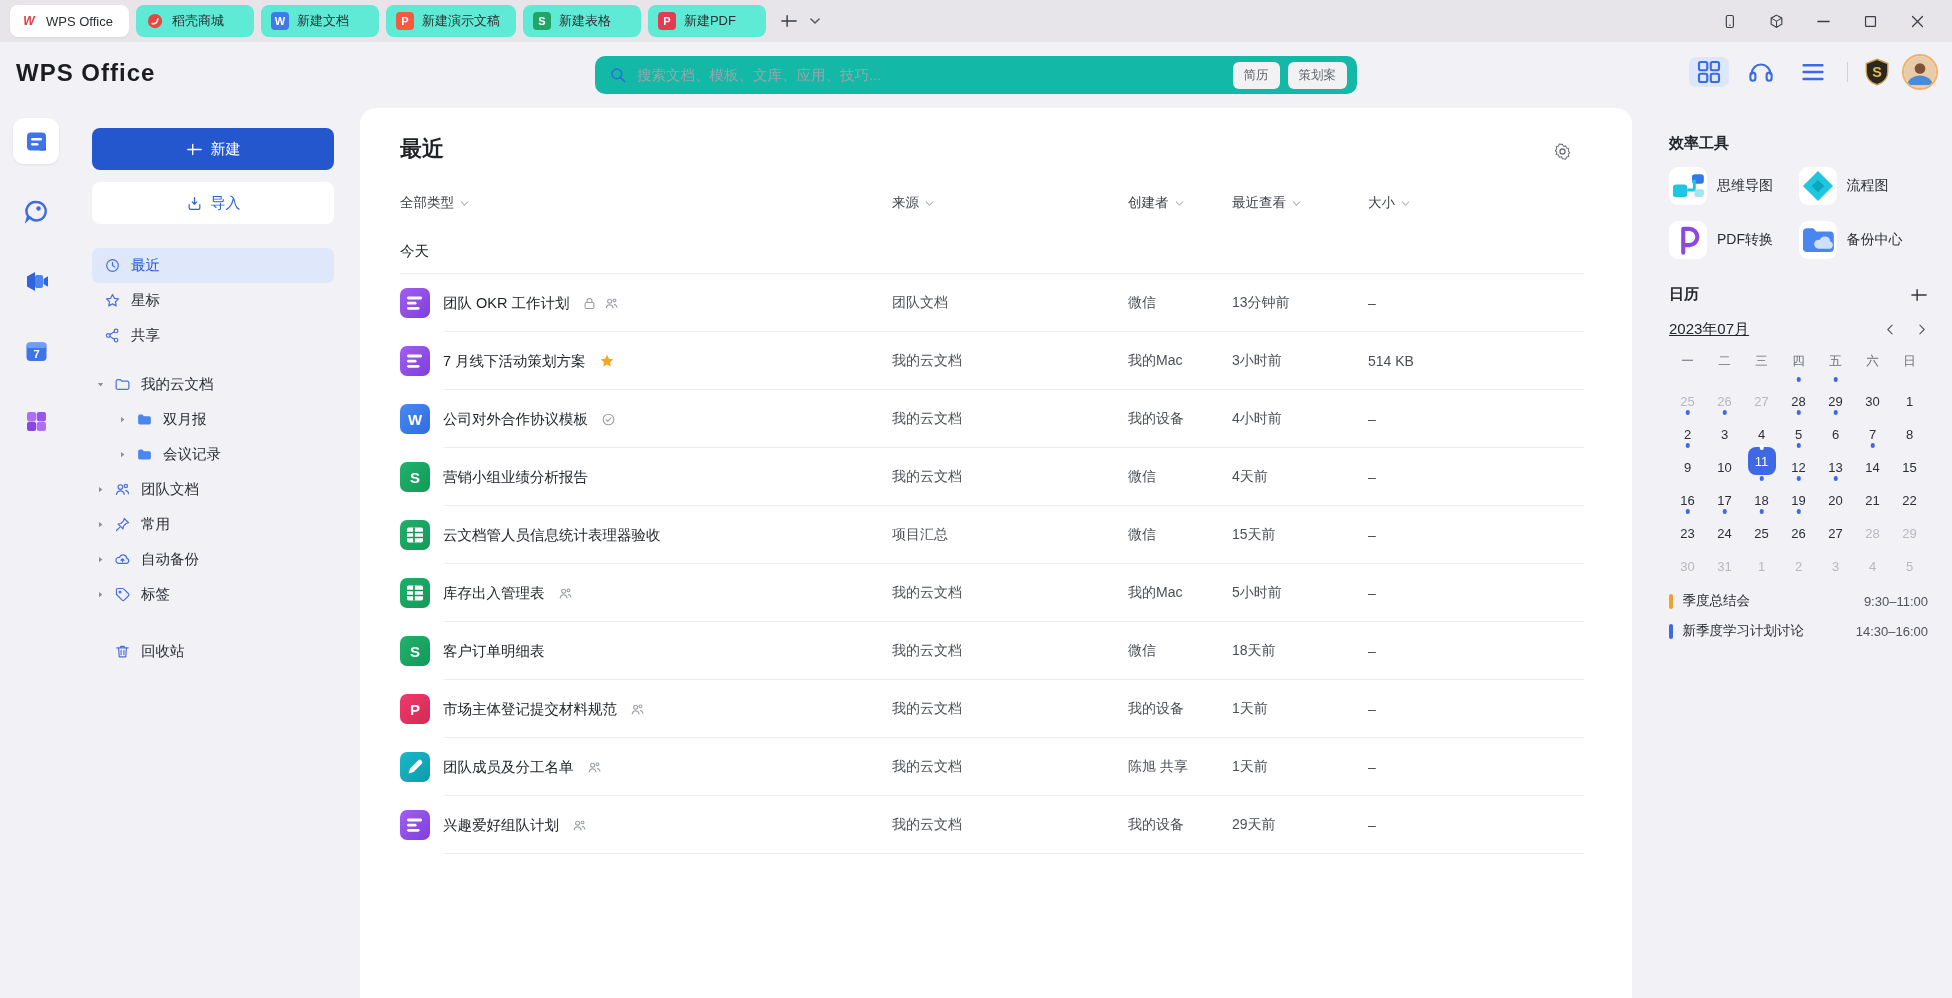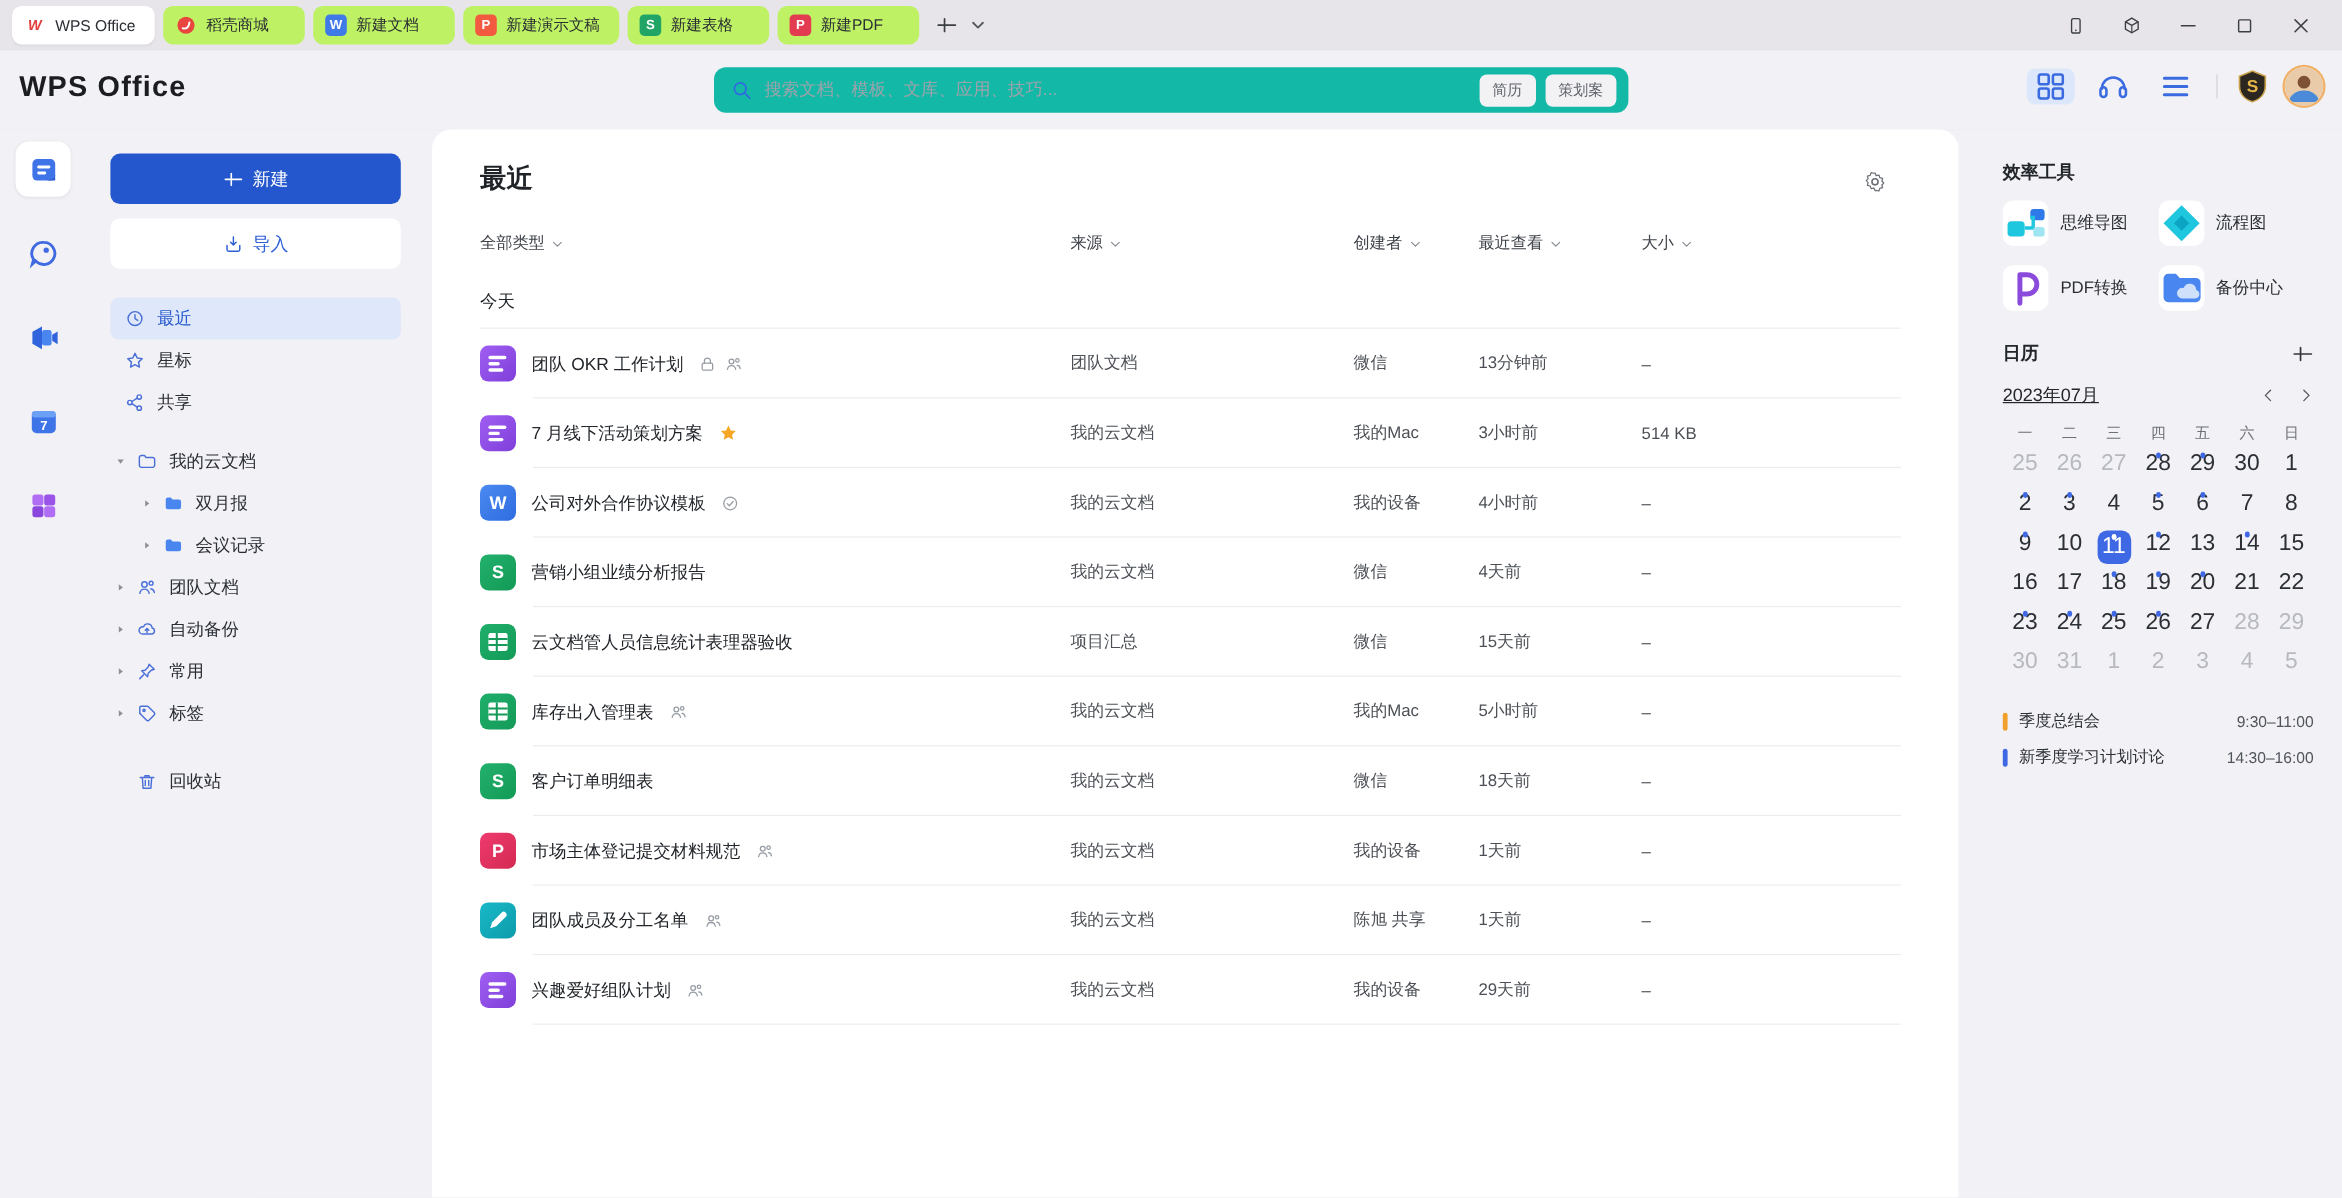--- a/index.html
+++ b/index.html
@@ -11,7 +11,7 @@
   .tabbar { height:42px; display:flex; align-items:center; padding:0 10px; background:#e7e5ea; }
   .tabs { display:flex; align-items:center; gap:7px; }
   .tab { height:32px; display:flex; align-items:center; gap:8px; padding:0 16px 0 10px; border-radius:8px;
-         background:#bef264; font-size:13px; color:#2b2e33; min-width:118px; cursor:default; }
+         background:#5eead4; font-size:13px; color:#2b2e33; min-width:118px; cursor:default; }
   .tab.active { background:#ffffff; box-shadow:0 1px 2px rgba(0,0,0,.06); }
   .tab .ticon { width:18px; height:18px; border-radius:4px; display:flex; align-items:center; justify-content:center;
                 color:#fff; font-size:11px; font-weight:bold; flex:none; }

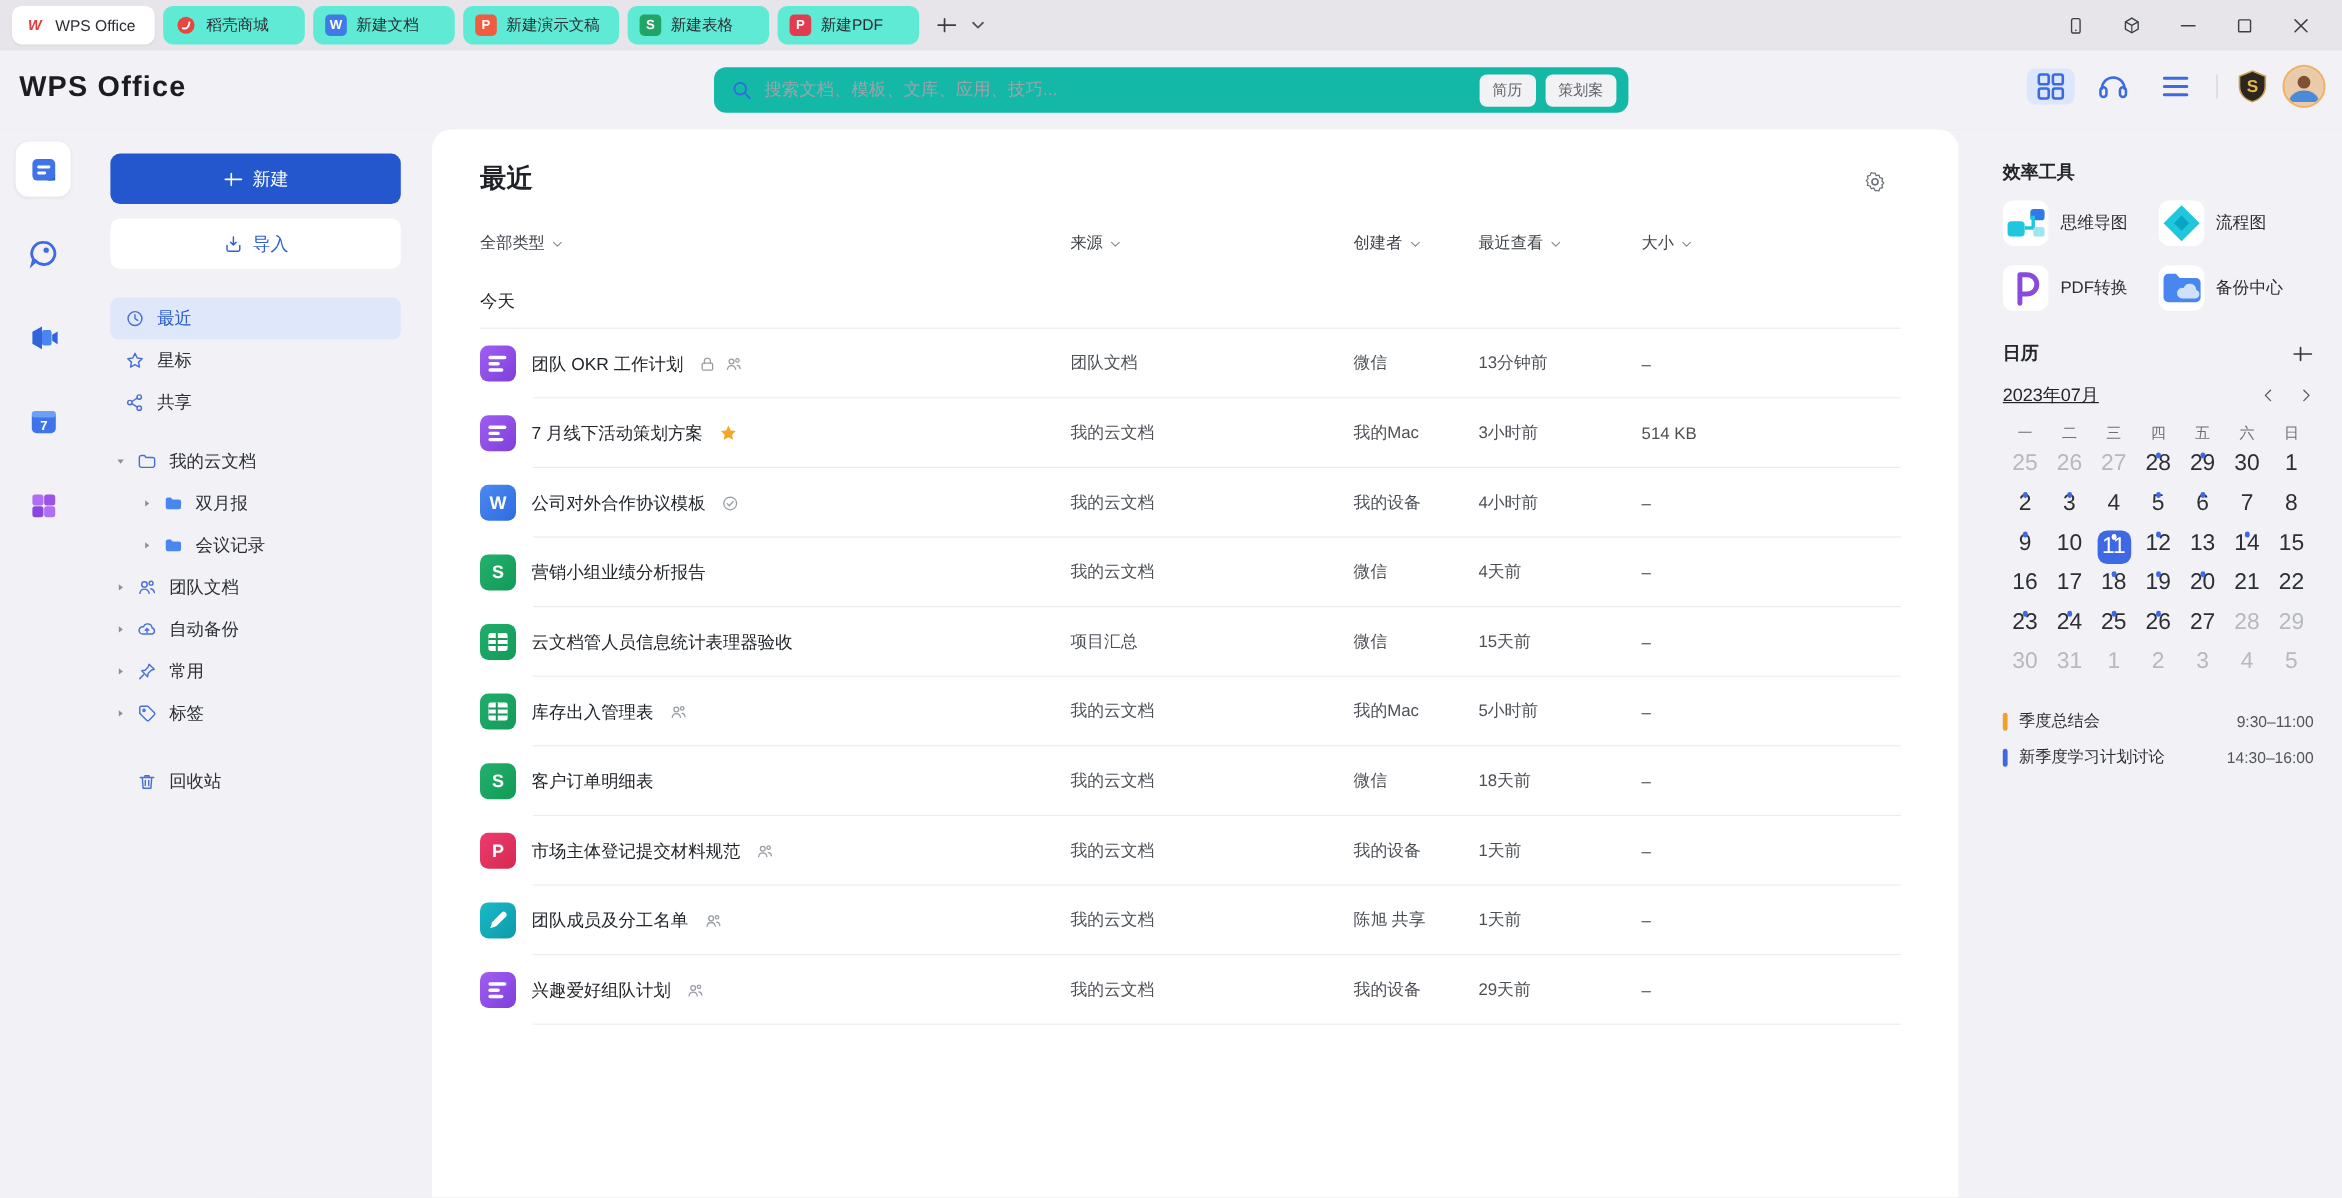--- a/index.html
+++ b/index.html
@@ -101,8 +101,8 @@
   .weekdays { margin-top:14px; display:grid; grid-template-columns:repeat(7,1fr); }
   .weekdays span { text-align:center; font-size:12.5px; color:#6c7077; }
   .cal-grid { margin-top:6px; display:grid; grid-template-columns:repeat(7,1fr); }
-  .cal-cell { height:33px; position:relative; display:flex; align-items:flex-start; justify-content:center;
-              font-size:19px; color:#2c3036; }
+  .cal-cell { height:33px; position:relative; display:flex; align-items:flex-end; justify-content:center;
+              font-size:13px; color:#2c3036; }
   .cal-cell.muted { color:#b6b9bf; }
   .cal-cell .dot { position:absolute; top:1px; left:50%; transform:translateX(-50%); width:4.5px; height:4.5px;
                    border-radius:50%; background:#3f68e4; }

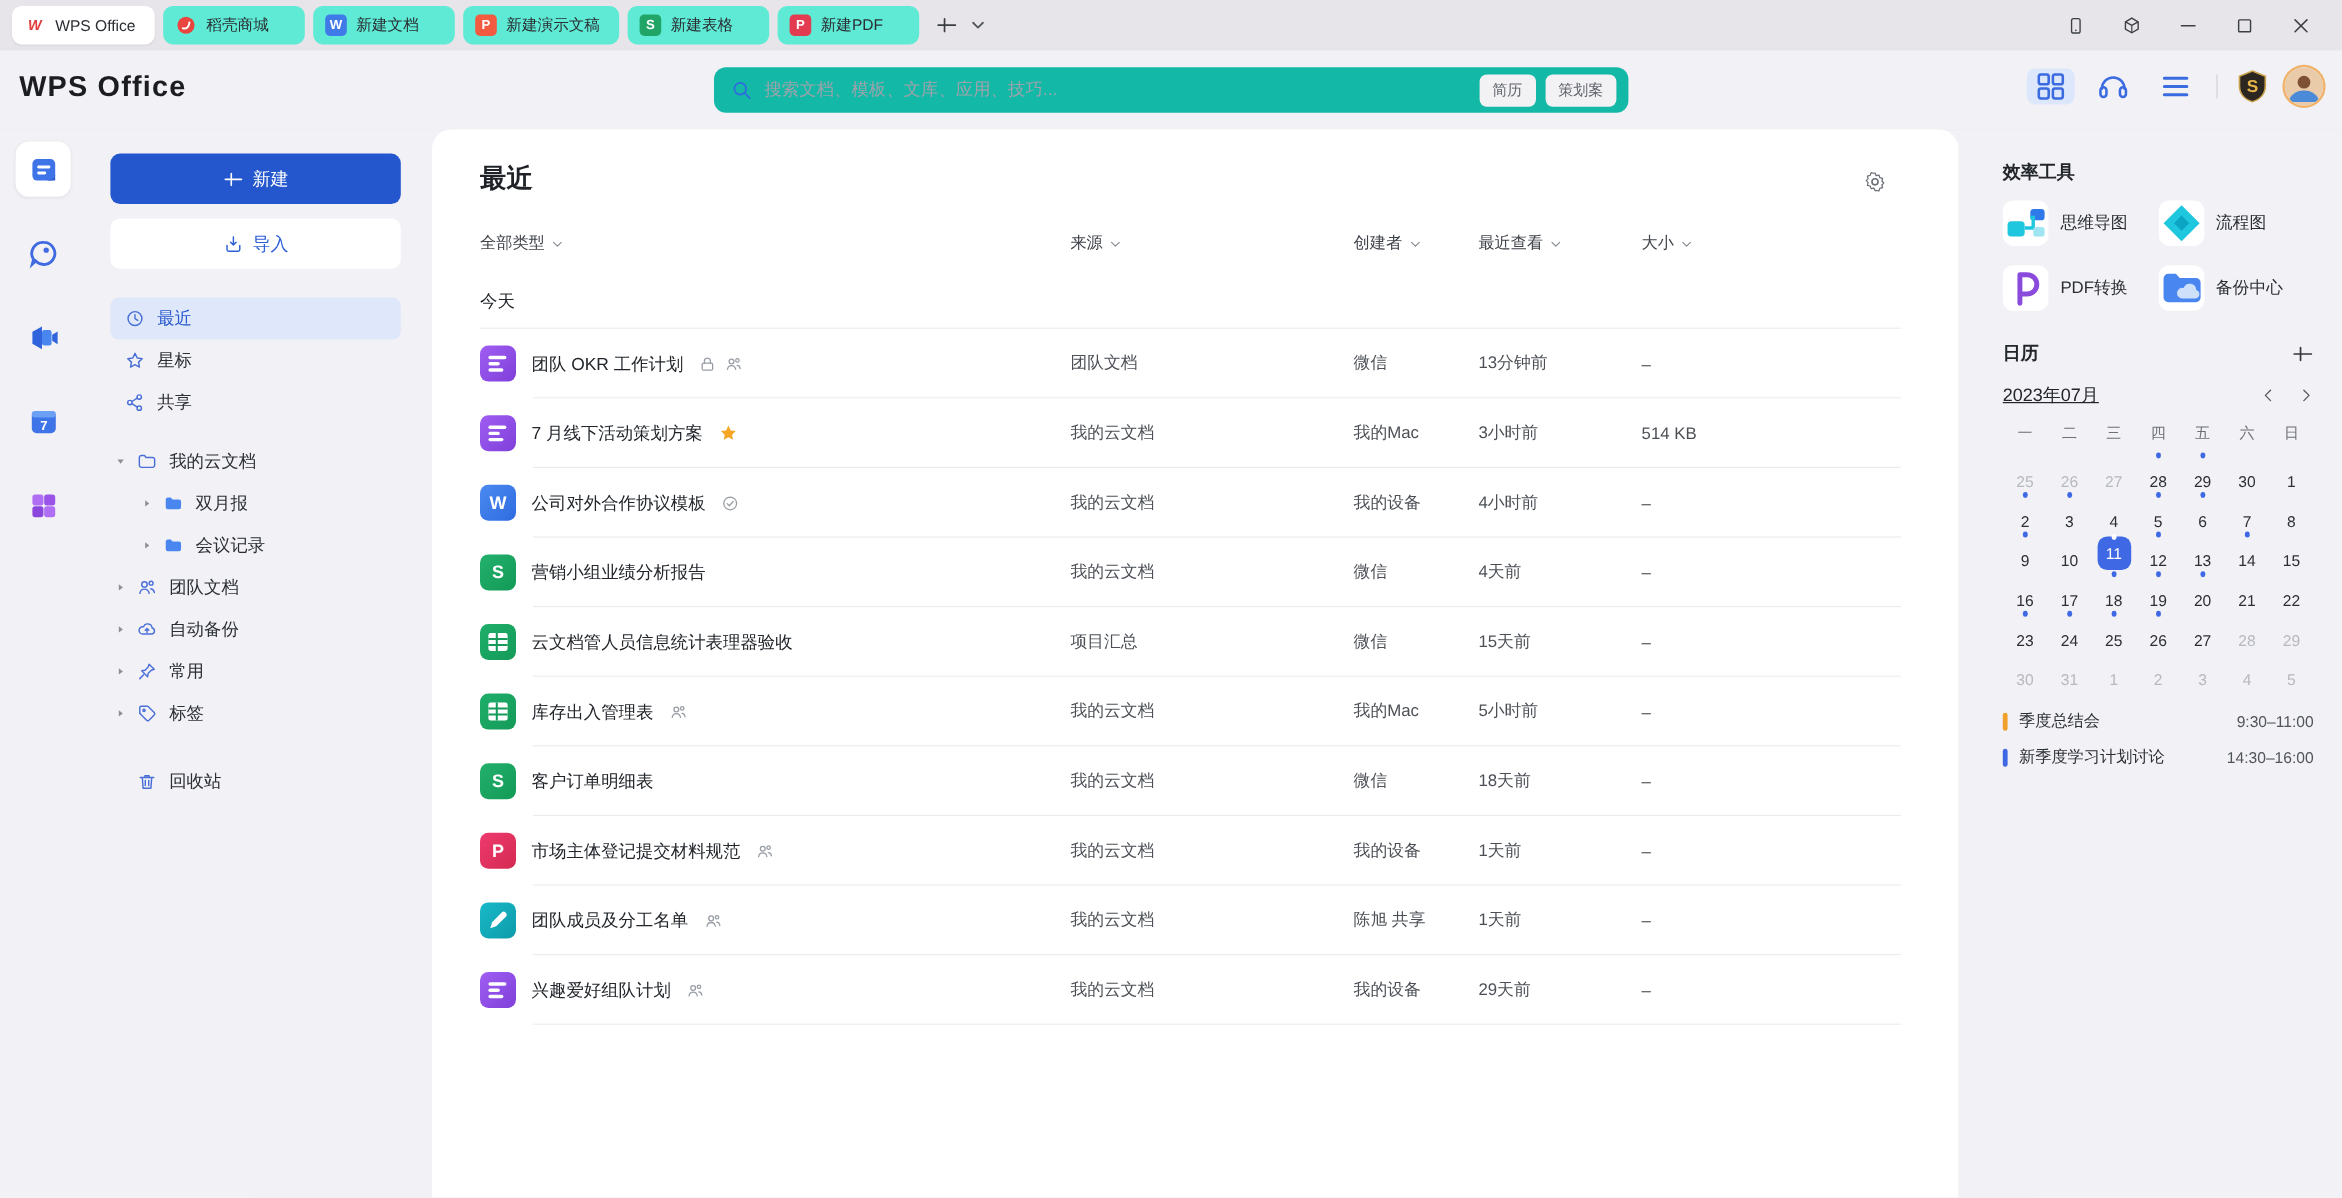--- a/index.html
+++ b/index.html
@@ -412,11 +412,11 @@
             </span>
      <span class="ticn">
               <svg viewBox="0 0 24 24" fill="none" stroke="currentColor" stroke-width="1.7" stroke-linecap="round" stroke-linejoin="round" style="width:100%;height:100%">
-                <path d="M7 17.5a4.3 4.3 0 1 1 .9-8.5A5.2 5.2 0 0 1 18 10.4a3.6 3.6 0 0 1-.6 7.1H7z"></path>
-                <path d="M12 15.5V11m0 0l-2.1 2.1M12 11l2.1 2.1"></path>
-              </svg>
-            </span>
-     <span>自动备份</span>
+                <path d="M14.5 3.5l6 6-3.4 1.1-3.7 3.7-.7 3.9-6.9-6.9 3.9-.7 3.7-3.7z"></path>
+                <path d="M8 16l-4.5 4.5"></path>
+              </svg>
+            </span>
+     <span>常用</span>
           </div>
           <div class="tree-item" style="padding-left:4px">
      <span class="caret">
@@ -426,11 +426,11 @@
             </span>
      <span class="ticn">
               <svg viewBox="0 0 24 24" fill="none" stroke="currentColor" stroke-width="1.7" stroke-linecap="round" stroke-linejoin="round" style="width:100%;height:100%">
-                <path d="M14.5 3.5l6 6-3.4 1.1-3.7 3.7-.7 3.9-6.9-6.9 3.9-.7 3.7-3.7z"></path>
-                <path d="M8 16l-4.5 4.5"></path>
-              </svg>
-            </span>
-     <span>常用</span>
+                <path d="M7 17.5a4.3 4.3 0 1 1 .9-8.5A5.2 5.2 0 0 1 18 10.4a3.6 3.6 0 0 1-.6 7.1H7z"></path>
+                <path d="M12 15.5V11m0 0l-2.1 2.1M12 11l2.1 2.1"></path>
+              </svg>
+            </span>
+     <span>自动备份</span>
           </div>
           <div class="tree-item" style="padding-left:4px">
      <span class="caret">

